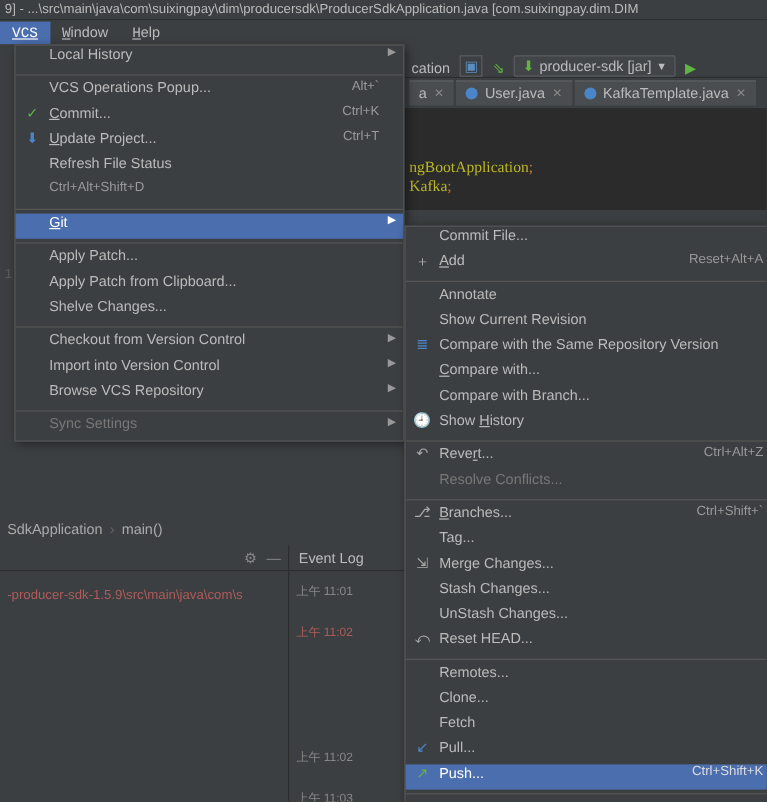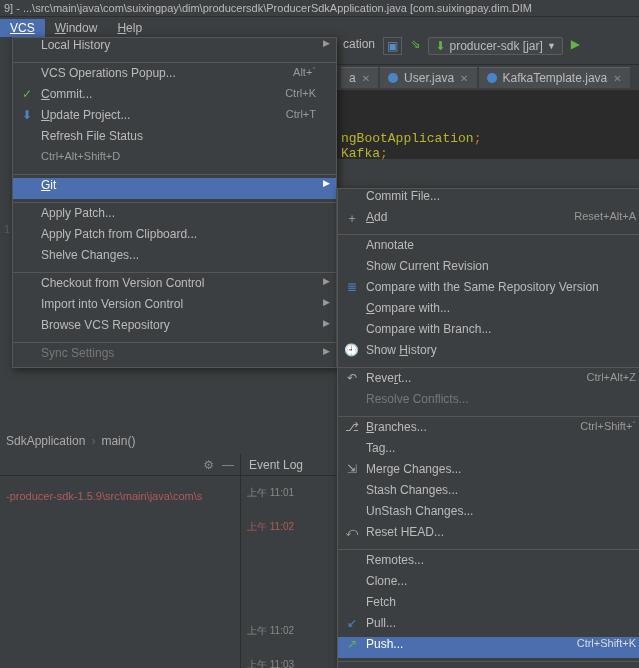--- a/index.html
+++ b/index.html
@@ -37,7 +37,7 @@
       background: #4b6eaf;
       color: #fff;
     }
-    .menu-item .ul { text-decoration: underline; }
+    .menu-item .ul { text-decoration: underline; font-family: Liberation Mono, monospace; }
     .dropdown {
       position: absolute;
       background: #3c3f41;

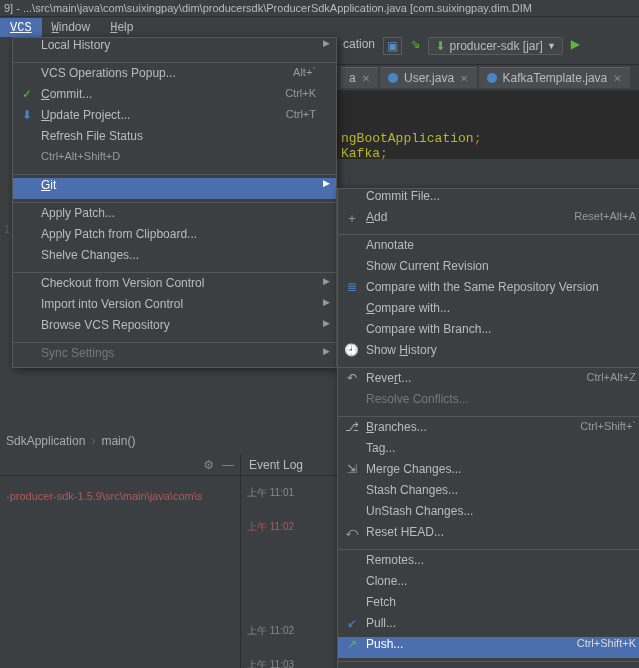--- a/index.html
+++ b/index.html
@@ -71,7 +71,7 @@
       left: 337px; top: 37px; right: 0; height: 28px;
       background: #3c3f41;
       display: flex;
-      align-items: flex-start;
+      align-items: flex-end;
       gap: 8px;
       padding: 0 6px;
       border-bottom: 1px solid #2b2d2f;

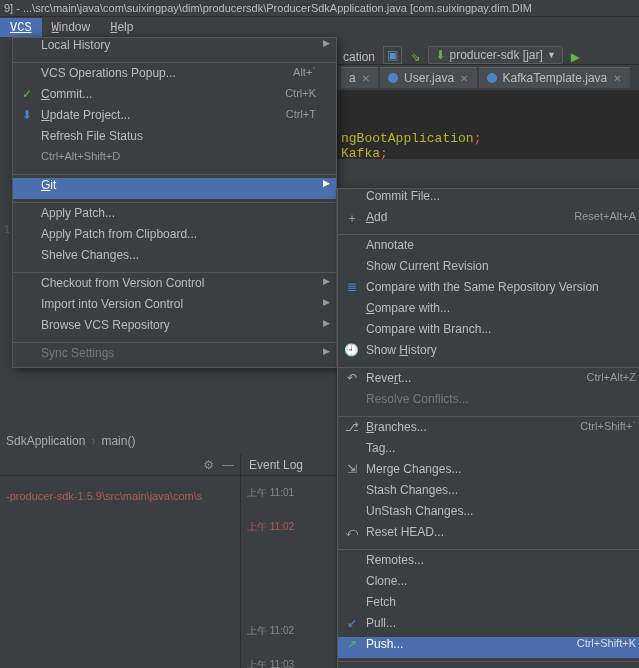--- a/index.html
+++ b/index.html
@@ -98,10 +98,10 @@
     .tab .ficon { width: 10px; height: 10px; border-radius: 50%; background: #4a86c7; display: inline-block;}
     .editor-bg {
       position: absolute;
-      left: 337px; top: 91px; right: 0; height: 68px;
+      left: 337px; top: 91px; right: 0; height: 84px;
       background: #2b2b2b;
       color: #a9b7c6;
-      font-family: Liberation Mono, monospace;
+      font-family: Liberation Serif, serif;
       font-size: 13px;
       padding: 40px 4px 4px 4px;
     }

